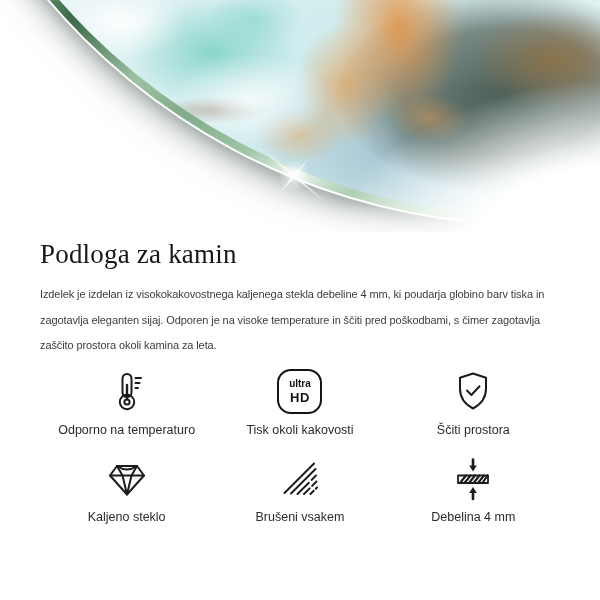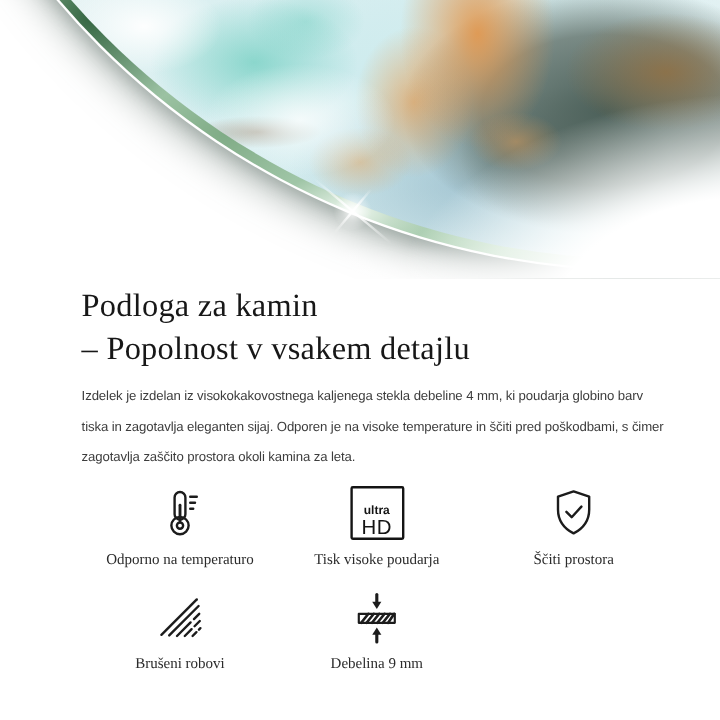--- a/index.html
+++ b/index.html
@@ -61,7 +61,7 @@
     background:radial-gradient(circle, rgba(255,255,255,.95) 0%, rgba(255,255,255,.35) 42%, rgba(255,255,255,0) 70%);}
 
   
-  .content{padding:0 40px;margin-left:28px;}
+  .content{padding:0 40px;}
   h1{
     font-family:"Liberation Serif","DejaVu Serif",serif;font-weight:400;
     font-size:27px;line-height:36px;color:#171717;margin:4px 0 0;letter-spacing:.2px;

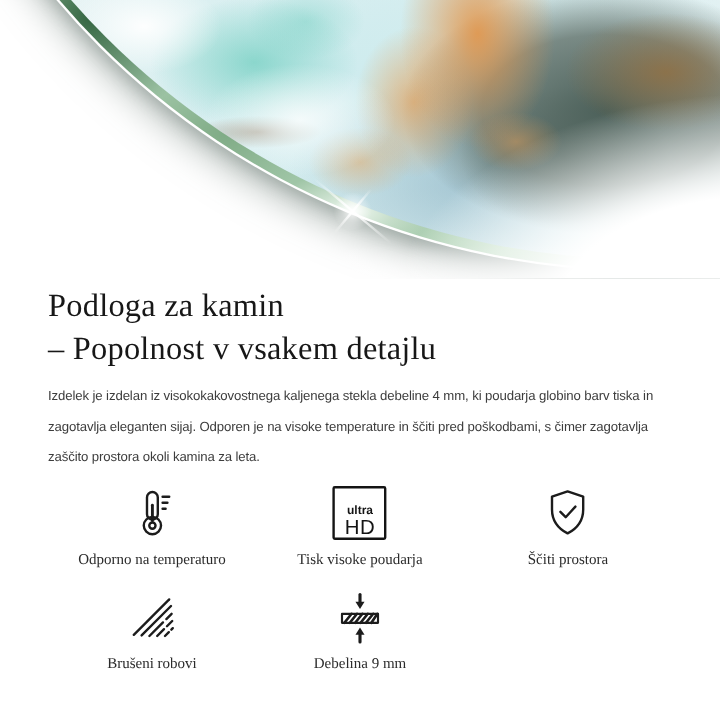--- a/index.html
+++ b/index.html
@@ -105,7 +105,6 @@
   <div class="content">
     <h1>
       <span>Podloga za kamin</span><br>
-      <span>– Popolnost v vsakem detajlu</span>
     </h1>
 
     <p class="desc">Izdelek je izdelan iz visokokakovostnega kaljenega stekla debeline 4 mm, ki poudarja globino barv tiska in zagotavlja eleganten sijaj. Odporen je na visoke temperature in ščiti pred poškodbami, s čimer zagotavlja zaščito prostora okoli kamina za leta.</p>

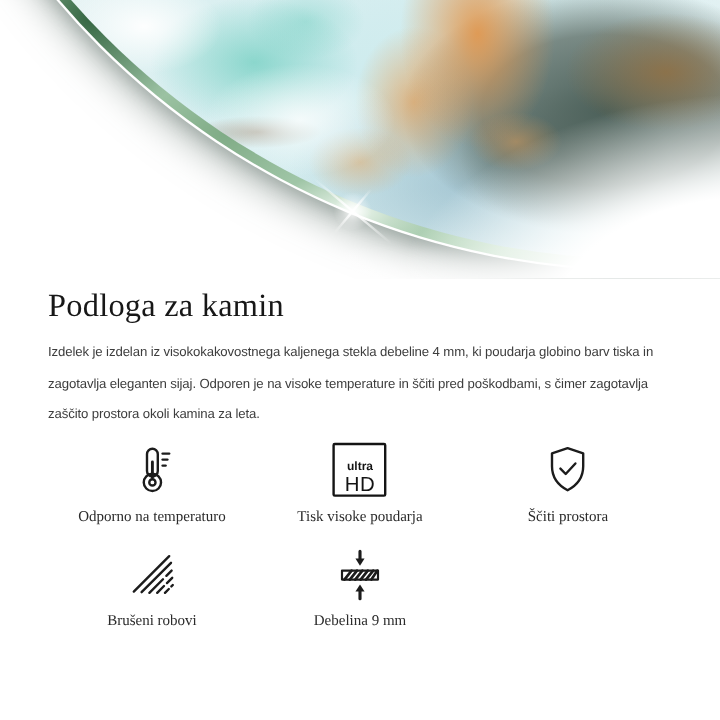--- a/index.html
+++ b/index.html
@@ -79,8 +79,8 @@
   .feature .lbl{margin-top:8px;font-size:12.5px;line-height:15px;color:#2b2b2b;font-family:Liberation Serif, serif;}
   svg.fi{stroke:#1c1c1c;fill:none;stroke-width:2;stroke-linecap:round;stroke-linejoin:round;}
   .uhd{
-    width:41px;height:41px;border:2.5px solid #141414;border-radius:2px;
-    display:flex;flex-direction:column;align-items:center;justify-content:flex-end;color:#141414;
+    width:41px;height:41px;border:2.5px solid #141414;border-radius:14px;
+    display:flex;flex-direction:column;align-items:center;justify-content:center;color:#141414;
   }
   .uhd .t{font-size:10px;font-weight:700;line-height:11px;letter-spacing:0;}
   .uhd .b{font-size:17px;font-weight:400;line-height:17px;letter-spacing:.5px;}

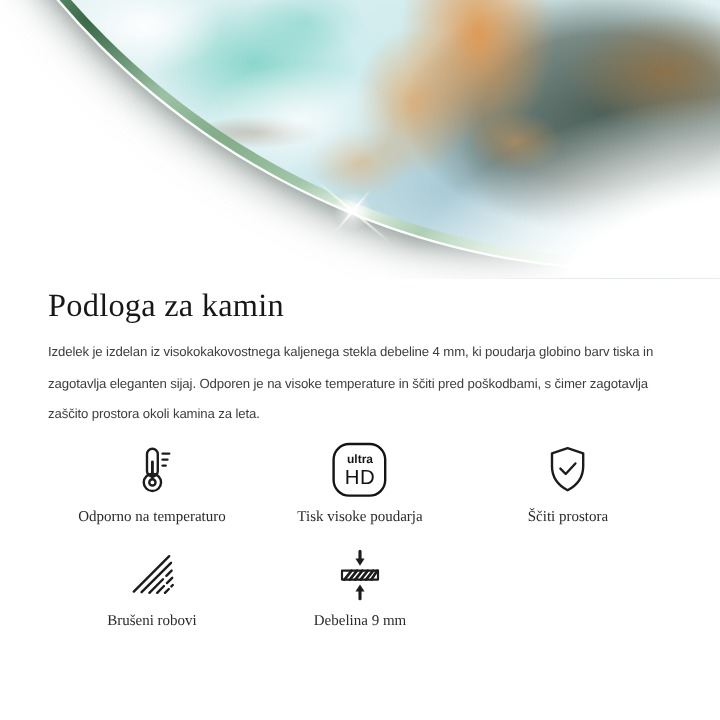--- a/index.html
+++ b/index.html
@@ -83,7 +83,7 @@
     display:flex;flex-direction:column;align-items:center;justify-content:center;color:#141414;
   }
   .uhd .t{font-size:10px;font-weight:700;line-height:11px;letter-spacing:0;}
-  .uhd .b{font-size:17px;font-weight:400;line-height:17px;letter-spacing:.5px;}
+  .uhd .b{font-size:13px;font-weight:700;line-height:17px;letter-spacing:.5px;}
 </style>
 </head>
 <body>

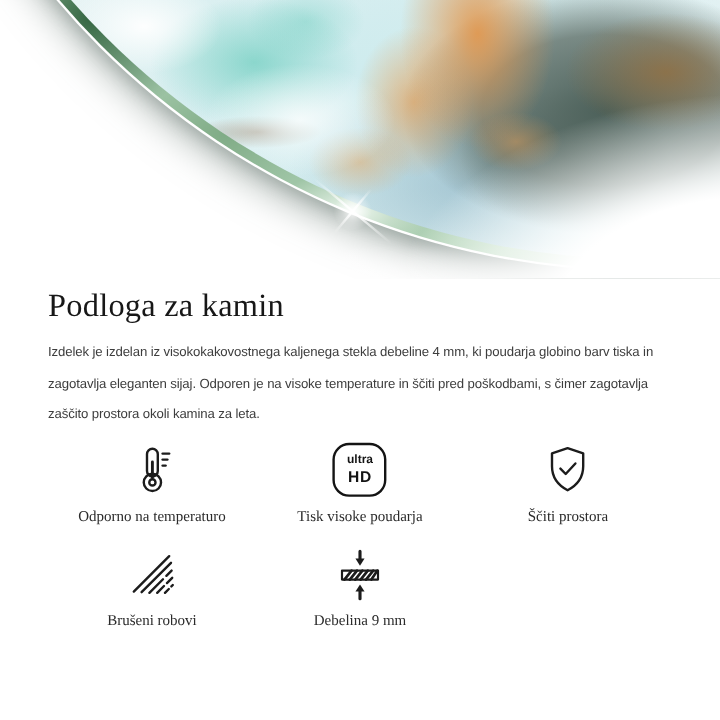--- a/index.html
+++ b/index.html
@@ -76,7 +76,7 @@
   }
   .feature{display:flex;flex-direction:column;align-items:center;text-align:center;}
   .feature .ic{height:46px;display:flex;align-items:center;justify-content:center;}
-  .feature .lbl{margin-top:8px;font-size:12.5px;line-height:15px;color:#2b2b2b;font-family:Liberation Serif, serif;}
+  .feature .lbl{margin-top:8px;font-size:12.5px;line-height:15px;color:#2b2b2b;}
   svg.fi{stroke:#1c1c1c;fill:none;stroke-width:2;stroke-linecap:round;stroke-linejoin:round;}
   .uhd{
     width:41px;height:41px;border:2.5px solid #141414;border-radius:14px;

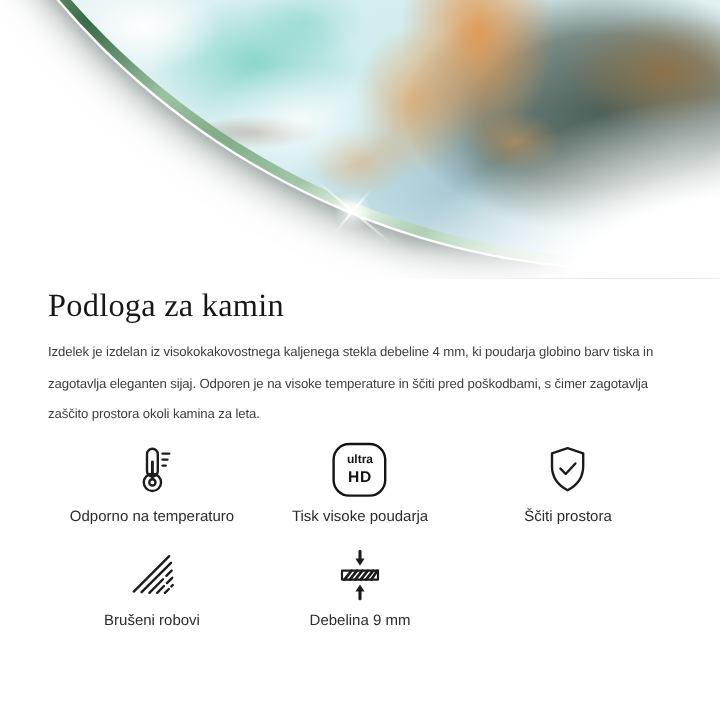--- a/index.html
+++ b/index.html
@@ -133,7 +133,7 @@
             <span class="b">HD</span>
           </div>
         </div>
-        <div class="lbl">Tisk visoke poudarja</div>
+        <div class="lbl">Tisk okoli kakovosti</div>
       </div>
 
       <div class="feature">

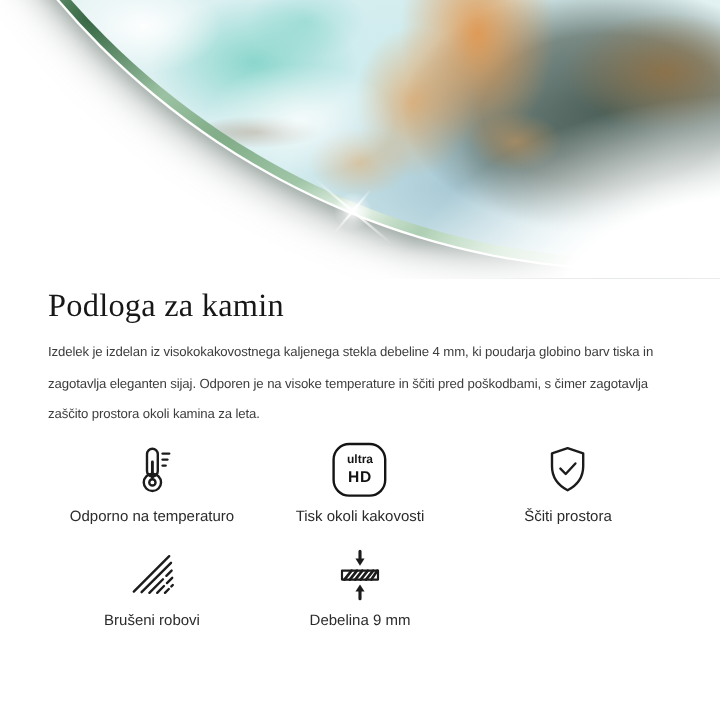--- a/index.html
+++ b/index.html
@@ -146,6 +146,17 @@
         <div class="lbl">Ščiti prostora</div>
       </div>
 
+      <div class="feature">
+        <div class="ic">
+          <svg class="fi" width="46" height="46" viewBox="0 0 46 46" stroke-width="1.8">
+            <path d="M13 10 H33 L40 19.5 L23 38.5 L6 19.5 Z"></path>
+            <path d="M6 19.5 H40"></path>
+            <path d="M13 10 L18.5 19.5 L23 38.5 L27.5 19.5 L33 10"></path>
+            <path d="M13 10 Q23 17 33 10"></path>
+          </svg>
+        </div>
+        <div class="lbl">Kaljeno steklo</div>
+      </div>
 
       <div class="feature">
         <div class="ic">

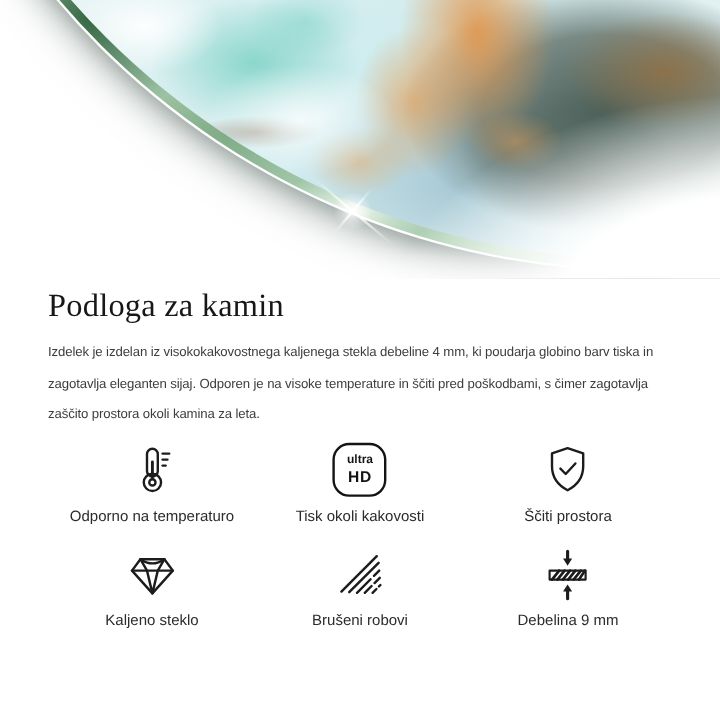--- a/index.html
+++ b/index.html
@@ -168,7 +168,7 @@
             <path d="M33.5 38 L40 31.5" stroke-dasharray="4.5 3"></path>
           </svg>
         </div>
-        <div class="lbl">Brušeni robovi</div>
+        <div class="lbl">Brušeni vsakem</div>
       </div>
 
       <div class="feature">

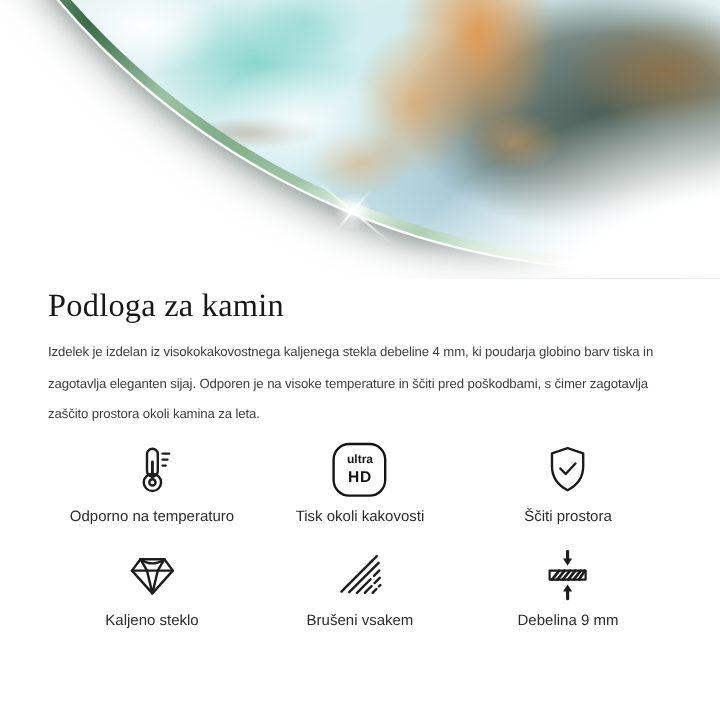--- a/index.html
+++ b/index.html
@@ -182,7 +182,7 @@
             <path d="M19.2 37 L23 31 L26.8 37 Z" fill="#1c1c1c" stroke="none"></path>
           </svg>
         </div>
-        <div class="lbl">Debelina 9 mm</div>
+        <div class="lbl">Debelina 4 mm</div>
       </div>
 
     </div>

